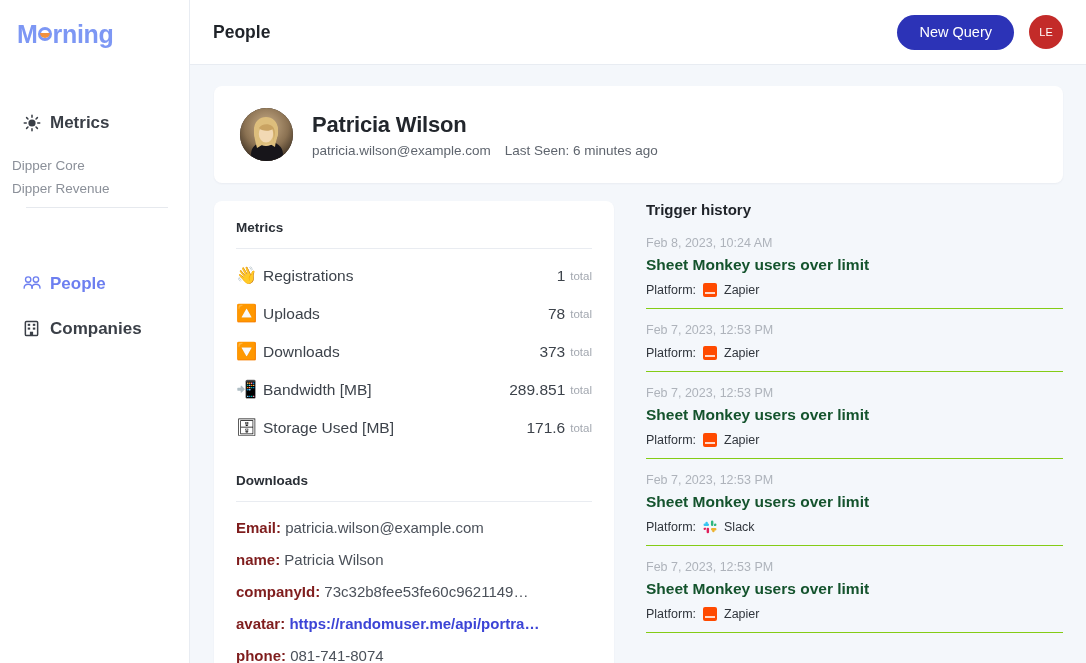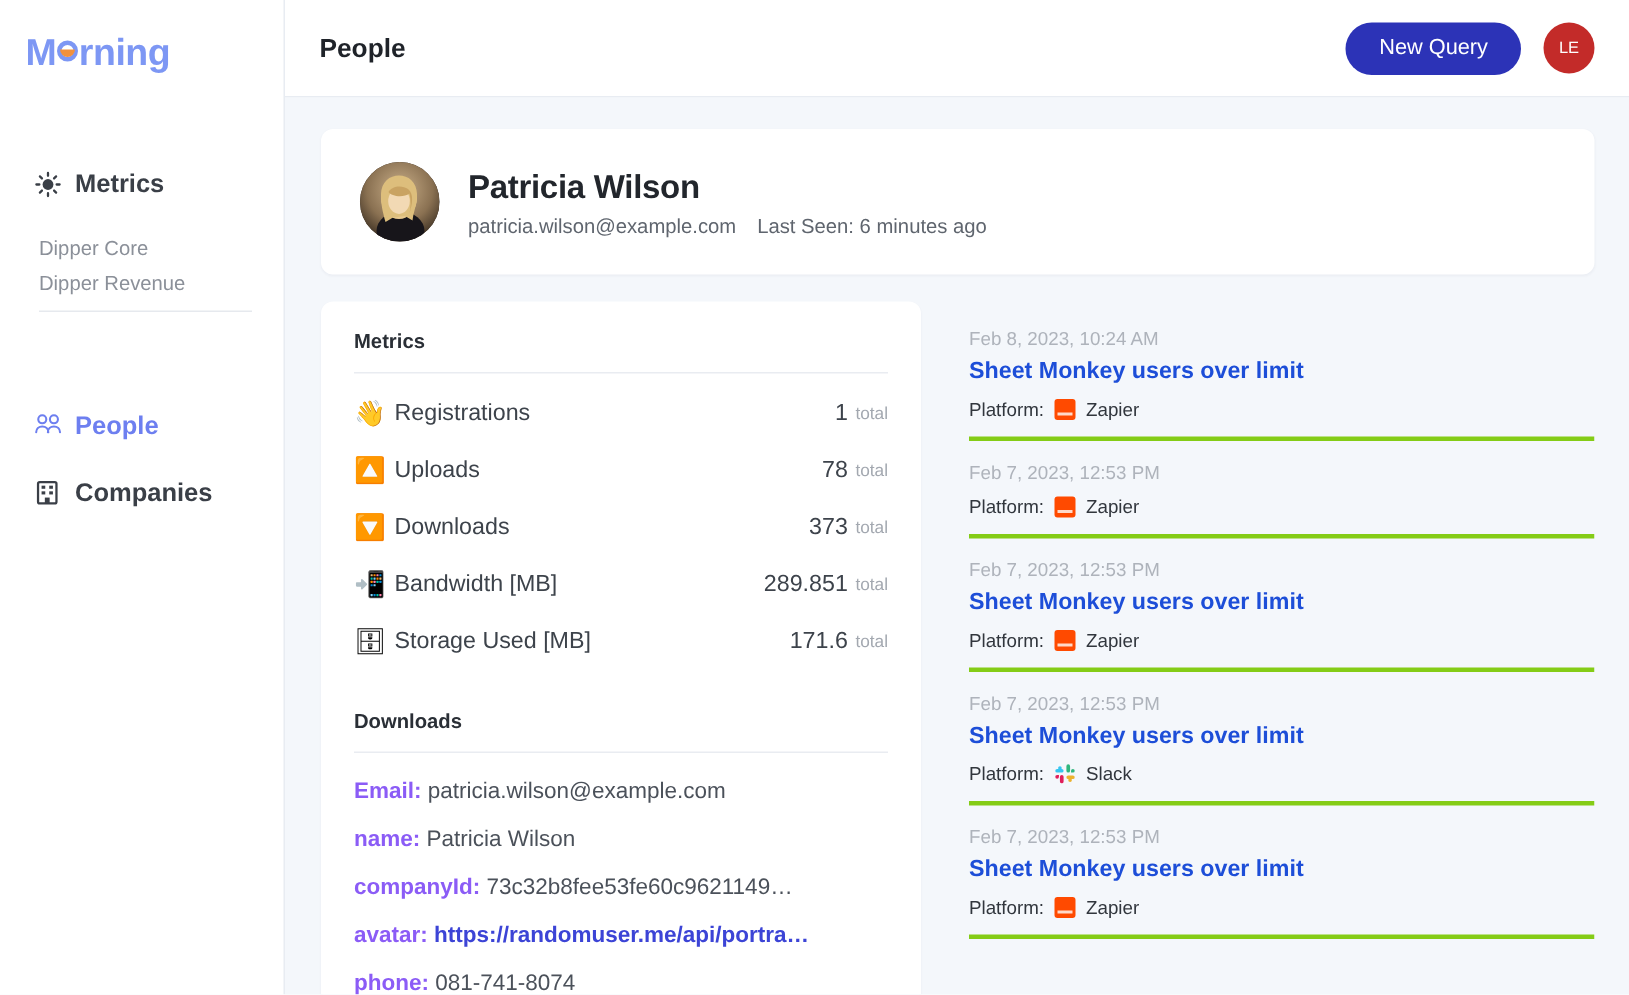--- a/index.html
+++ b/index.html
@@ -52,7 +52,7 @@
 
   .sub-item {
     font-size: 13.5px; color: #8b9099;
-    padding-left: 26px; height: 23px; line-height: 23px;
+    padding-left: 12px; height: 23px; line-height: 23px;
   }
   .sidebar-divider {
     margin: 7px 22px 0 26px; height: 1px; background: #e6e9ee;

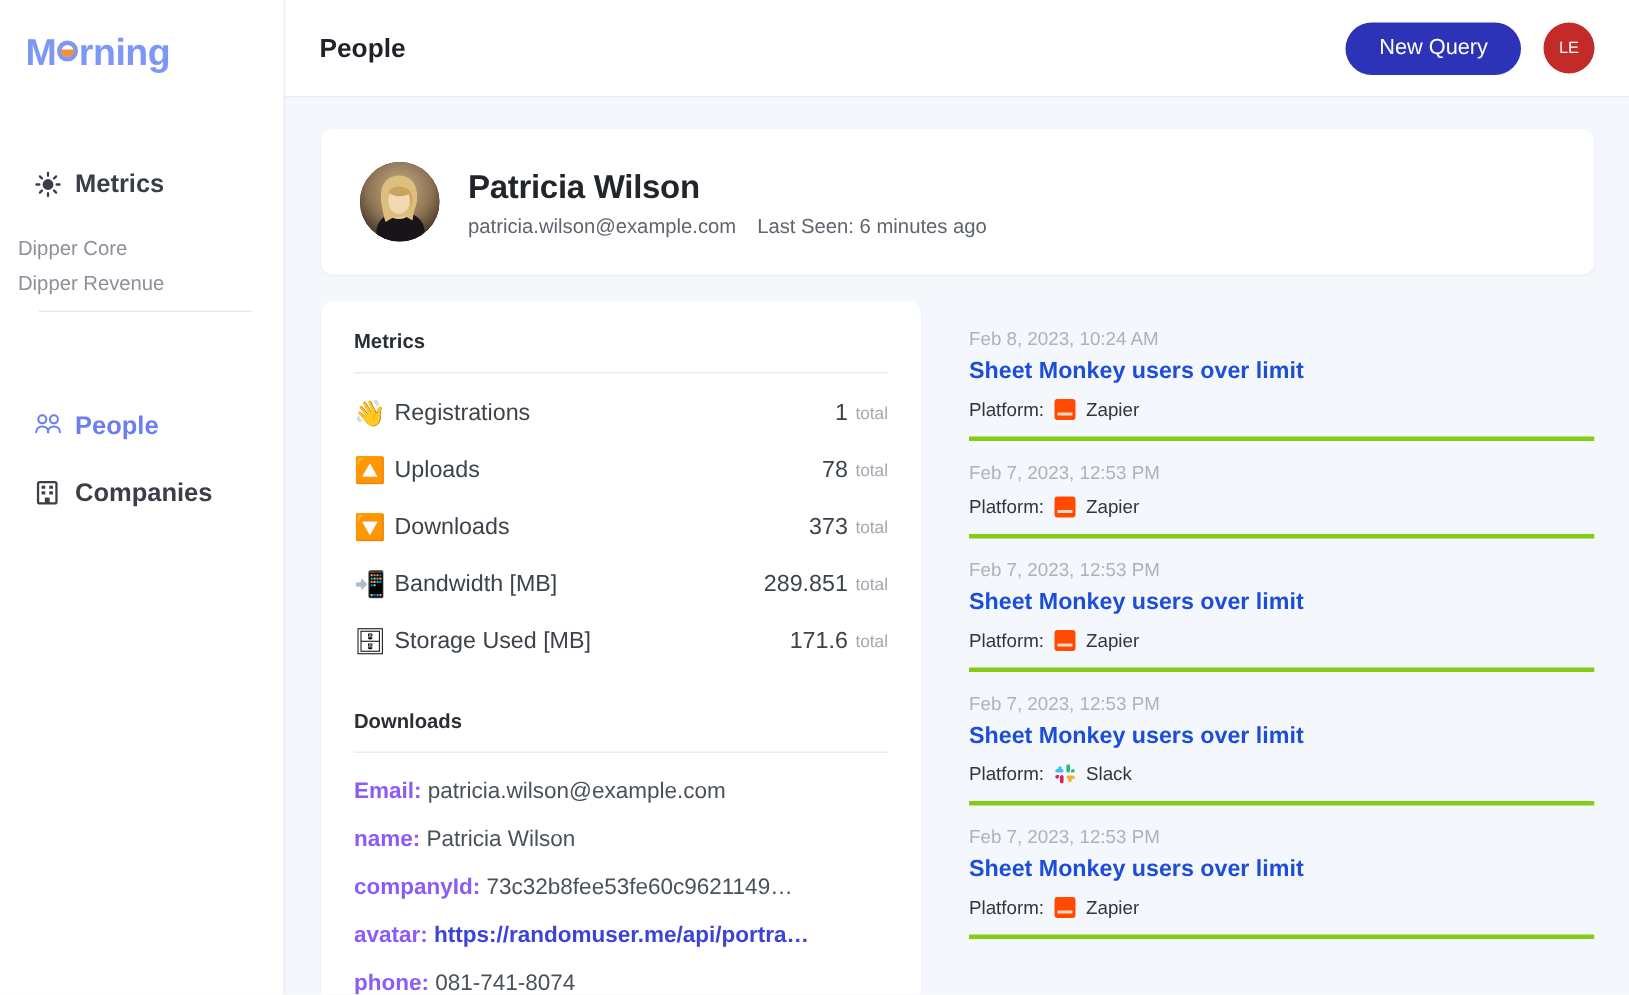--- a/index.html
+++ b/index.html
@@ -311,6 +311,7 @@
         </div>
 
         <div id="right-col">
+          <div id="trigger-head">Trigger history</div>
           <div id="trigger-list">
               <div class="t-item">
                 <div class="t-date">Feb 8, 2023, 10:24 AM</div>

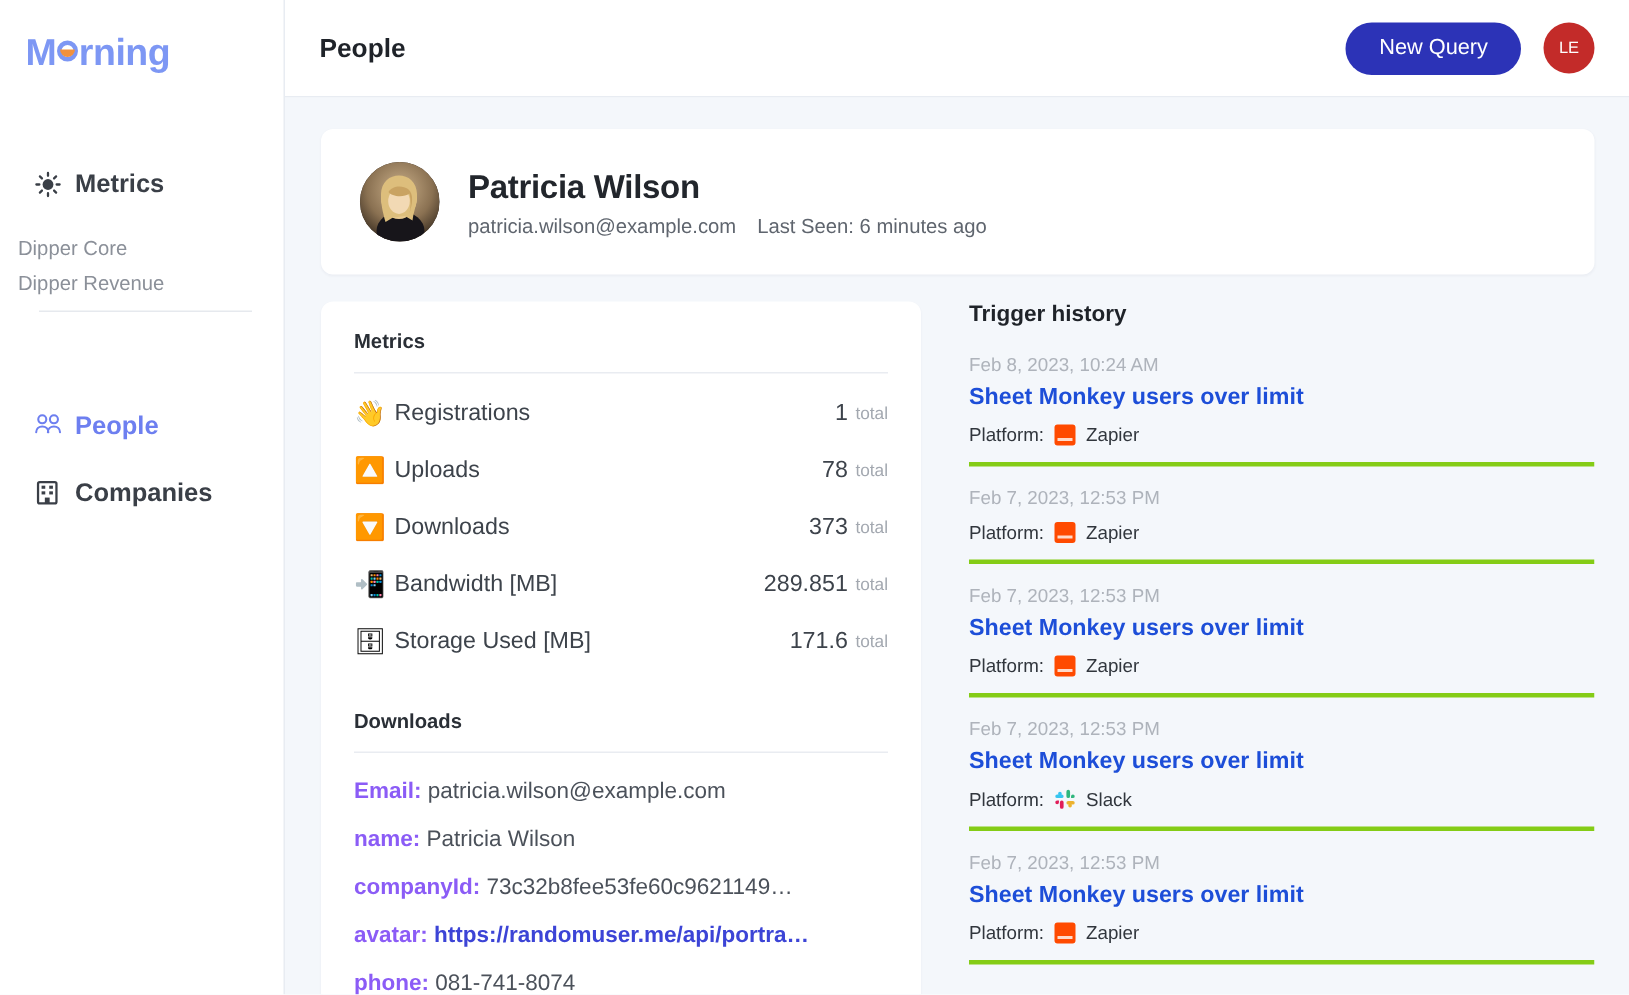--- a/index.html
+++ b/index.html
@@ -139,7 +139,7 @@
   
   #right-col { flex: 1 1 auto; padding-left: 10px; overflow: hidden; }
   #trigger-head { font-size: 15px; font-weight: 700; color: #1f2329; }
-  .t-item { padding: 14px 0 11px 0; border-bottom: 3px solid #84cc16; }
+  .t-item { padding: 14px 0 11px 0; border-bottom: 1px solid #84cc16; }
   .t-item:first-of-type { padding-top: 18px; }
   .t-date { font-size: 12.5px; color: #aeb3bb; }
   .t-title { font-size: 15.5px; font-weight: 700; color: #1d4ed8; margin-top: 6px; }

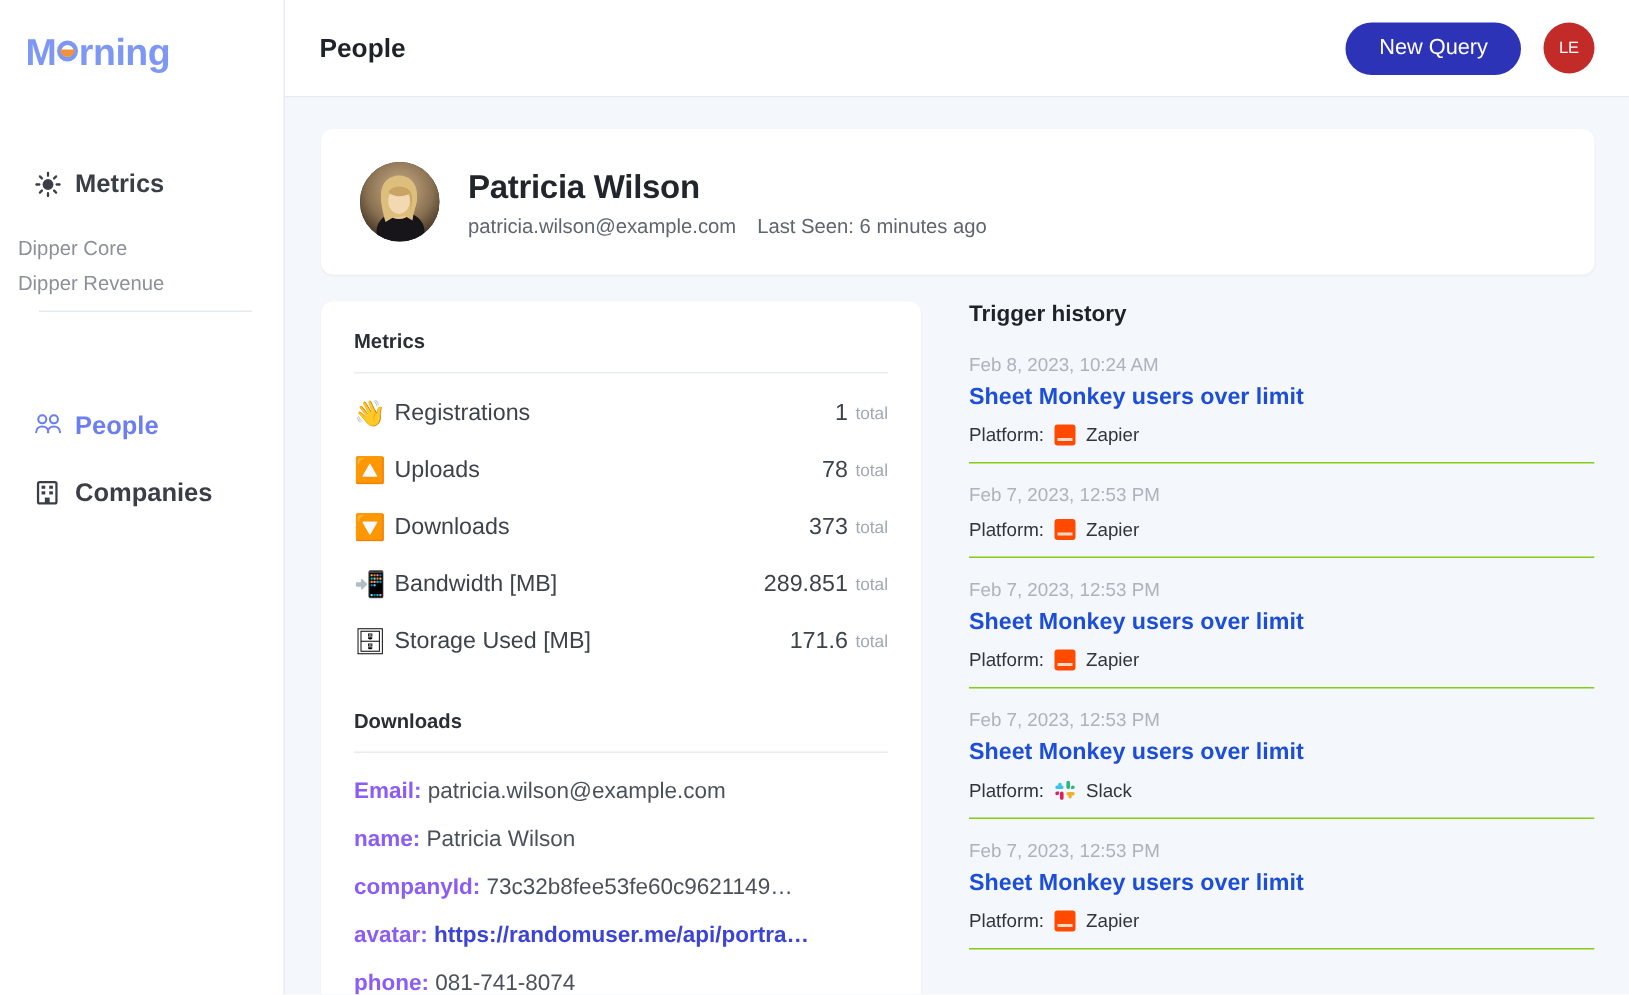--- a/index.html
+++ b/index.html
@@ -142,7 +142,7 @@
   .t-item { padding: 14px 0 11px 0; border-bottom: 1px solid #84cc16; }
   .t-item:first-of-type { padding-top: 18px; }
   .t-date { font-size: 12.5px; color: #aeb3bb; }
-  .t-title { font-size: 15.5px; font-weight: 700; color: #1d4ed8; margin-top: 6px; }
+  .t-title { font-size: 15.5px; font-weight: 700; color: #14532d; margin-top: 6px; }
   .t-plat { display: flex; align-items: center; gap: 7px; margin-top: 9px; }
   .t-plat .lbl { font-size: 12.5px; color: #31363d; }
   .t-plat .pname { font-size: 12.5px; color: #31363d; }

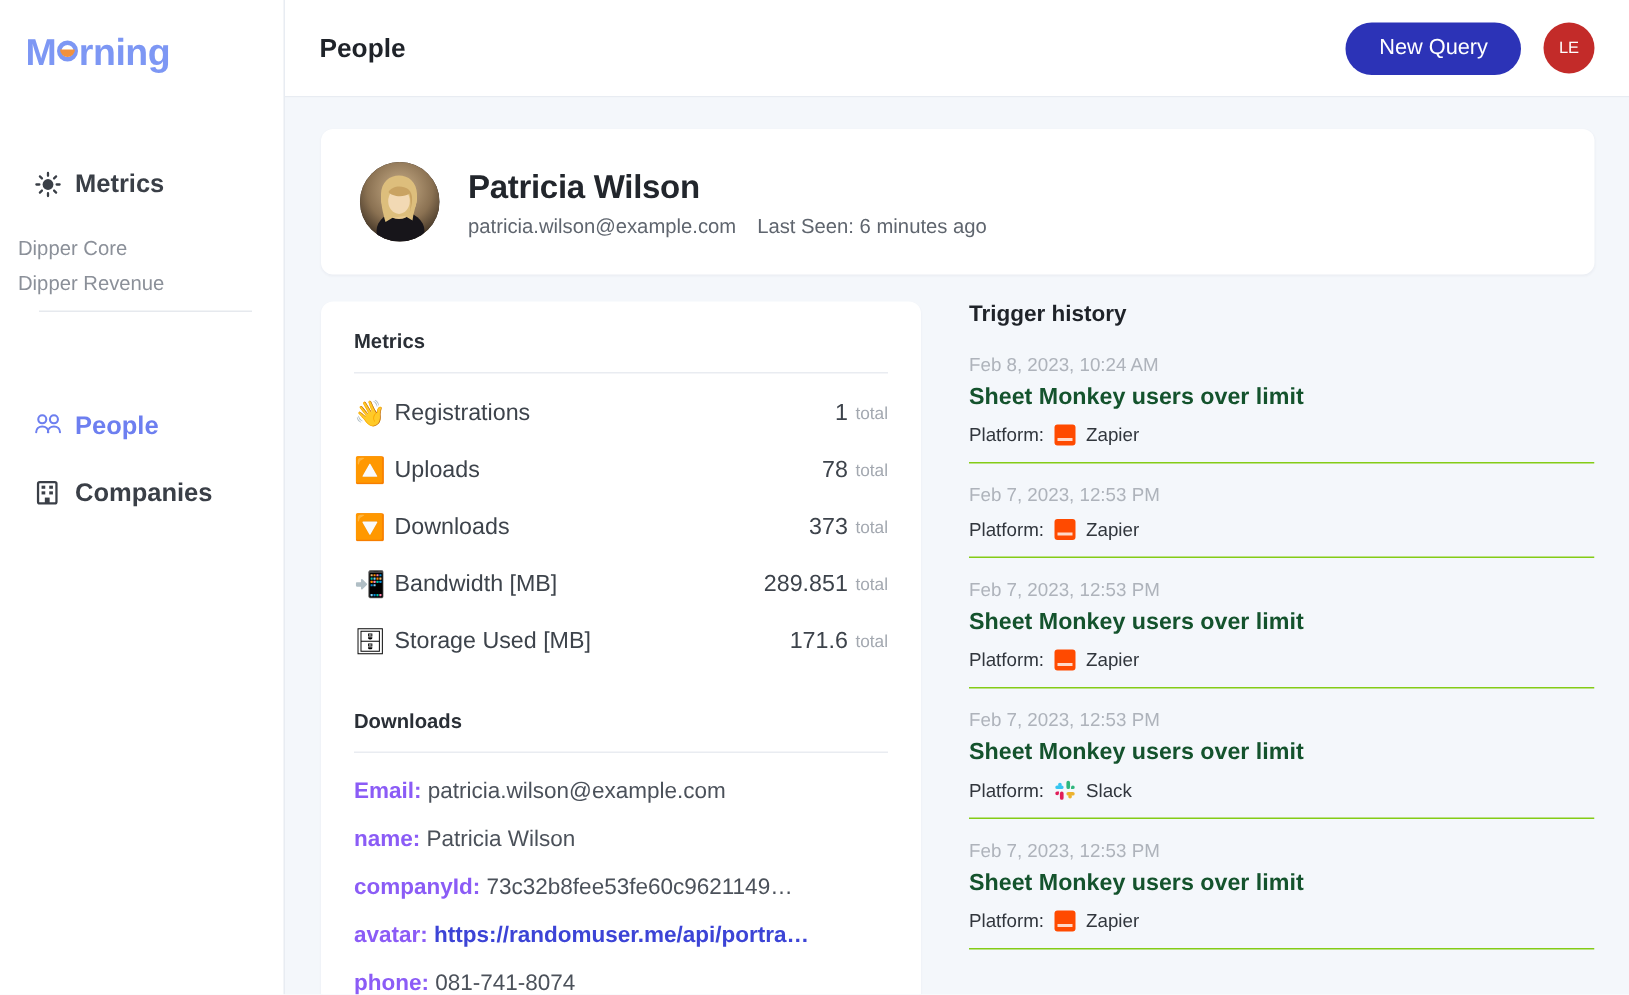--- a/index.html
+++ b/index.html
@@ -133,7 +133,7 @@
   .props-head { margin-top: 29px; }
   .prop-row { font-size: 15px; margin-top: 15px; color: #4b515a; }
   .prop-row:first-of-type { margin-top: 17px; }
-  .prop-key { font-weight: 700; color: #8b5cf6; }
+  .prop-key { font-weight: 700; color: #7f1d1d; }
   .prop-link { color: #3c44d6; font-weight: 700; }
 
   

